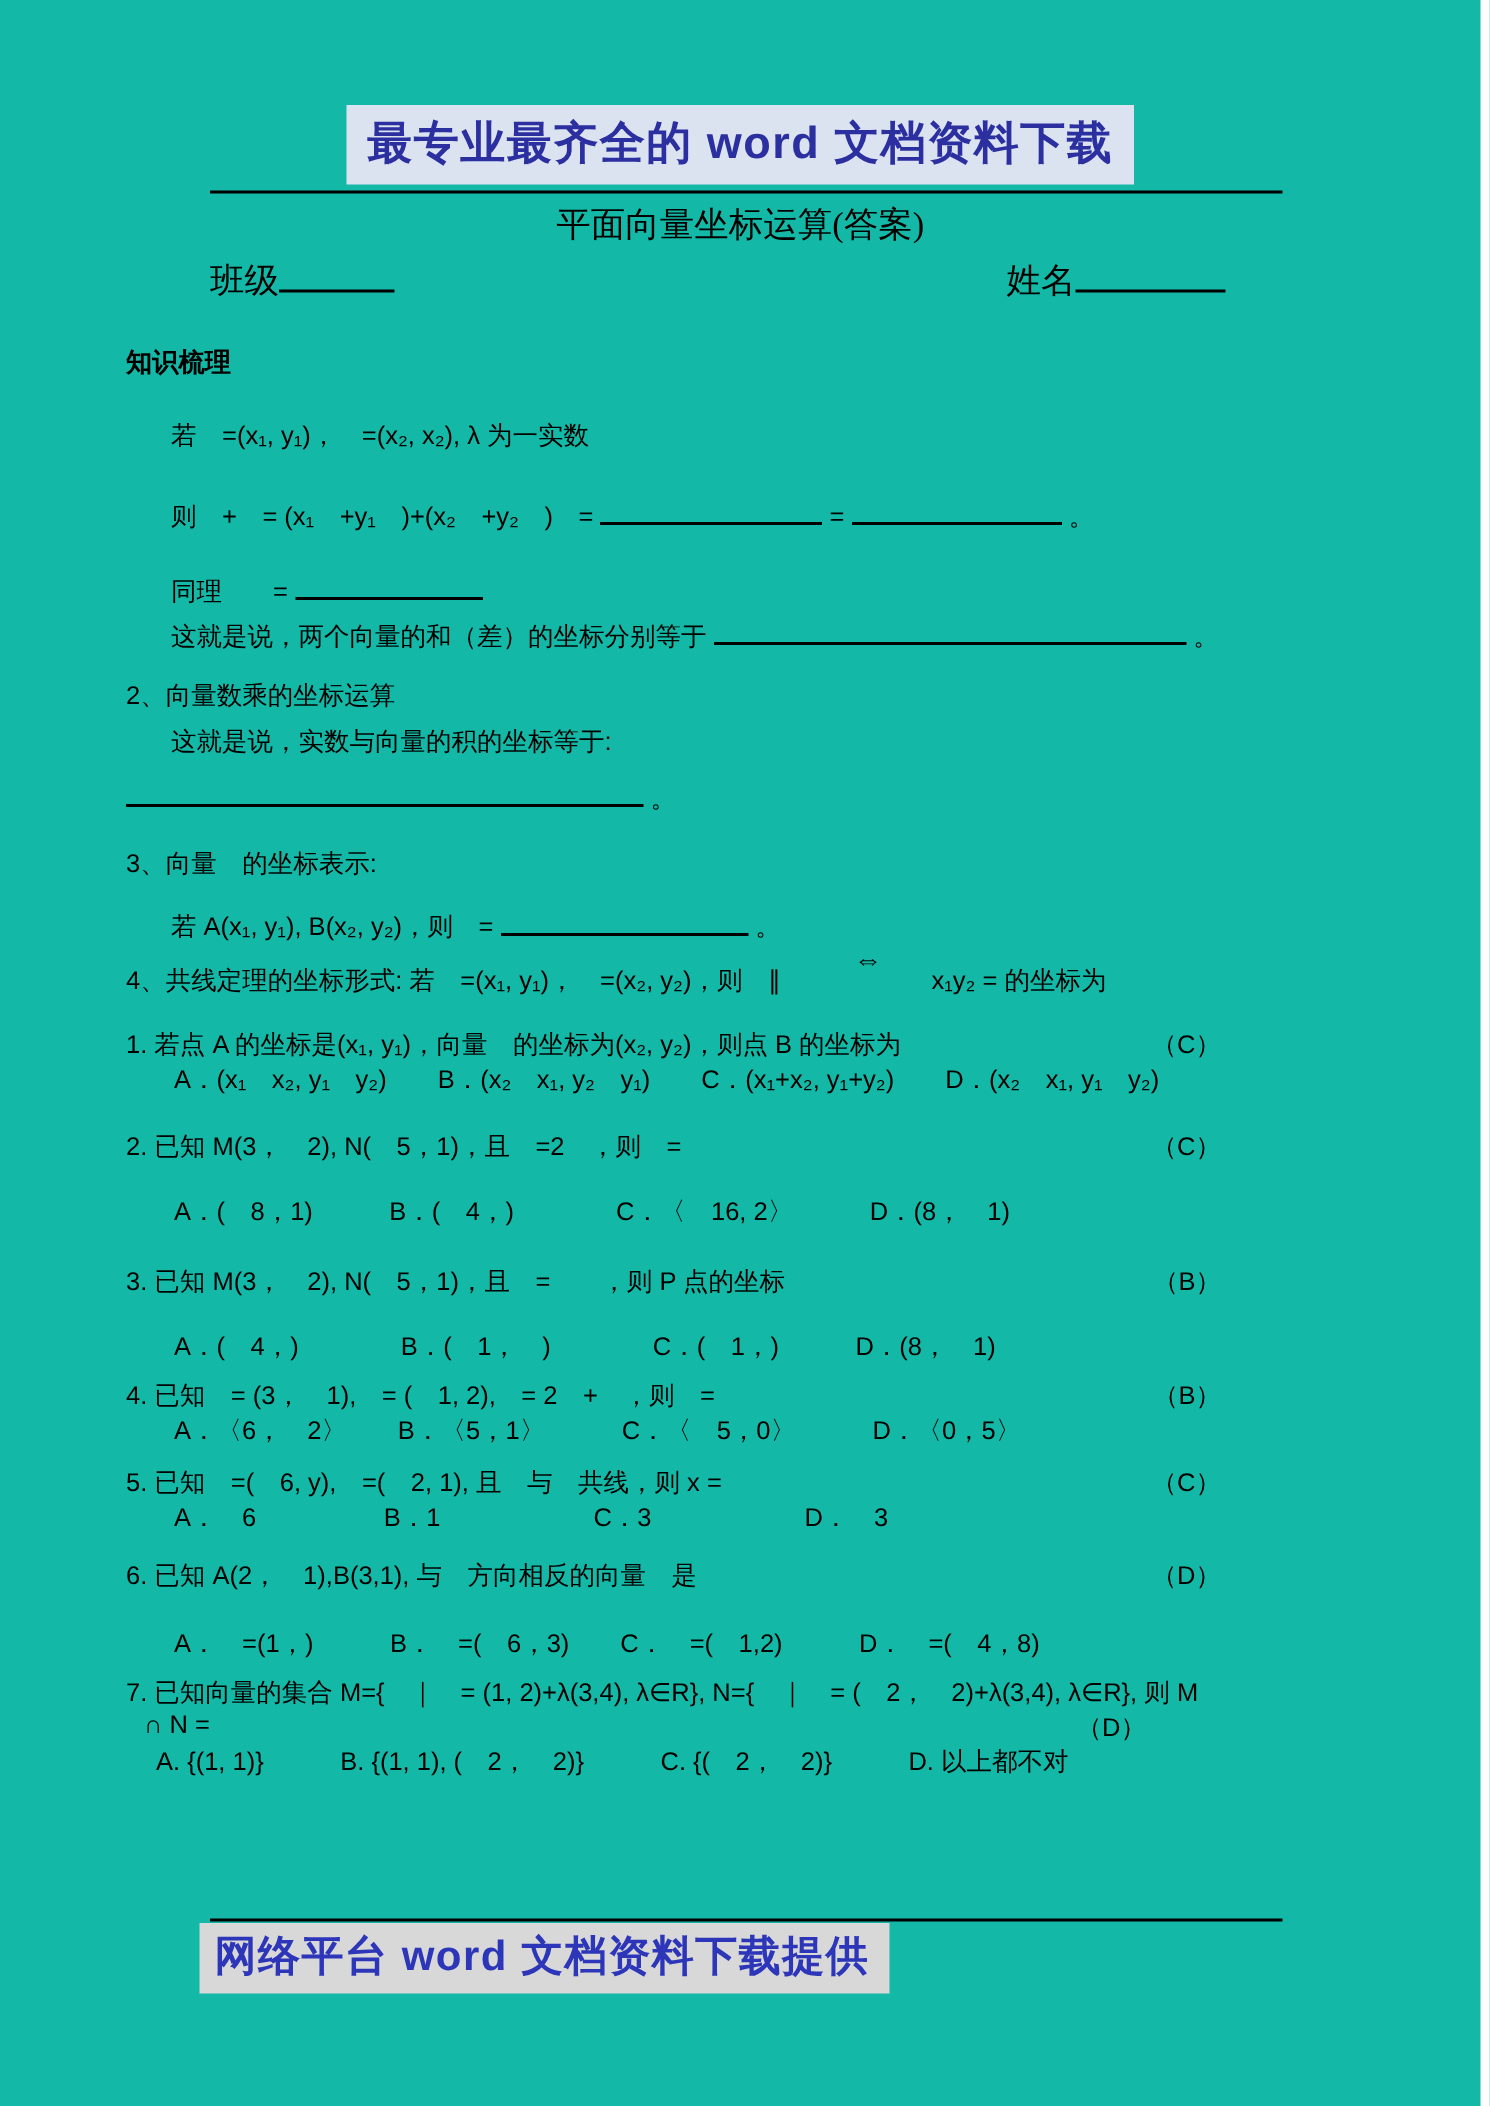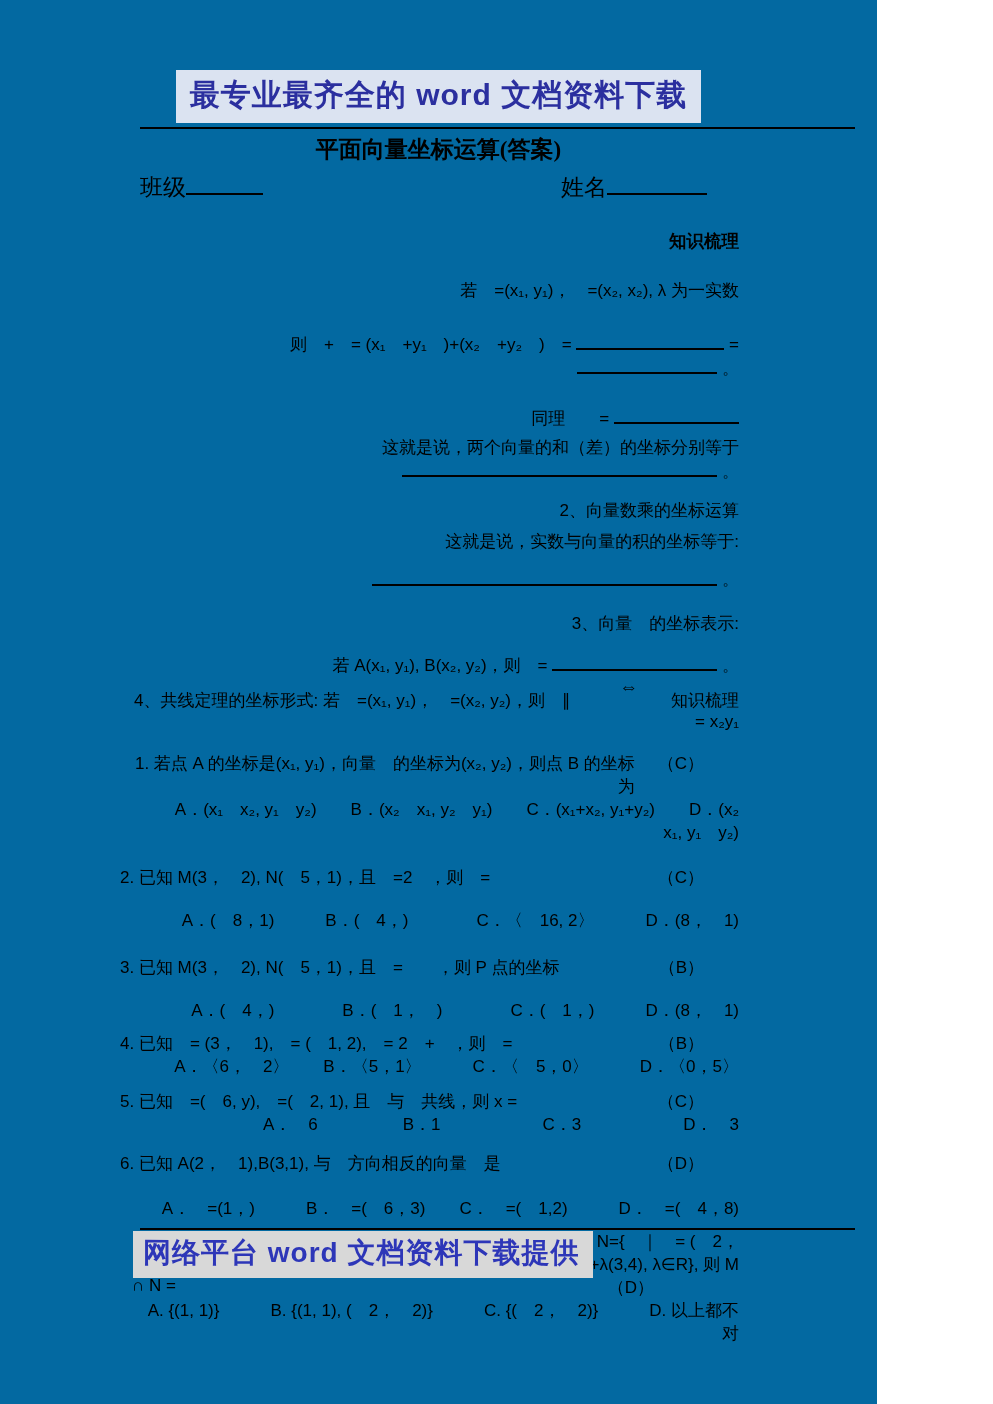--- a/index.html
+++ b/index.html
@@ -5,8 +5,8 @@
   html,body{margin:0;padding:0;background:#fff;}
   .page{
     position:relative;
-    width:877px;height:1404px;
-    background:#0369a1;
+    width:987px;height:1404px;
+    background:#14b8a6;
     font-family:"Liberation Sans","DejaVu Sans",sans-serif;
     color:#000;
     overflow:hidden;

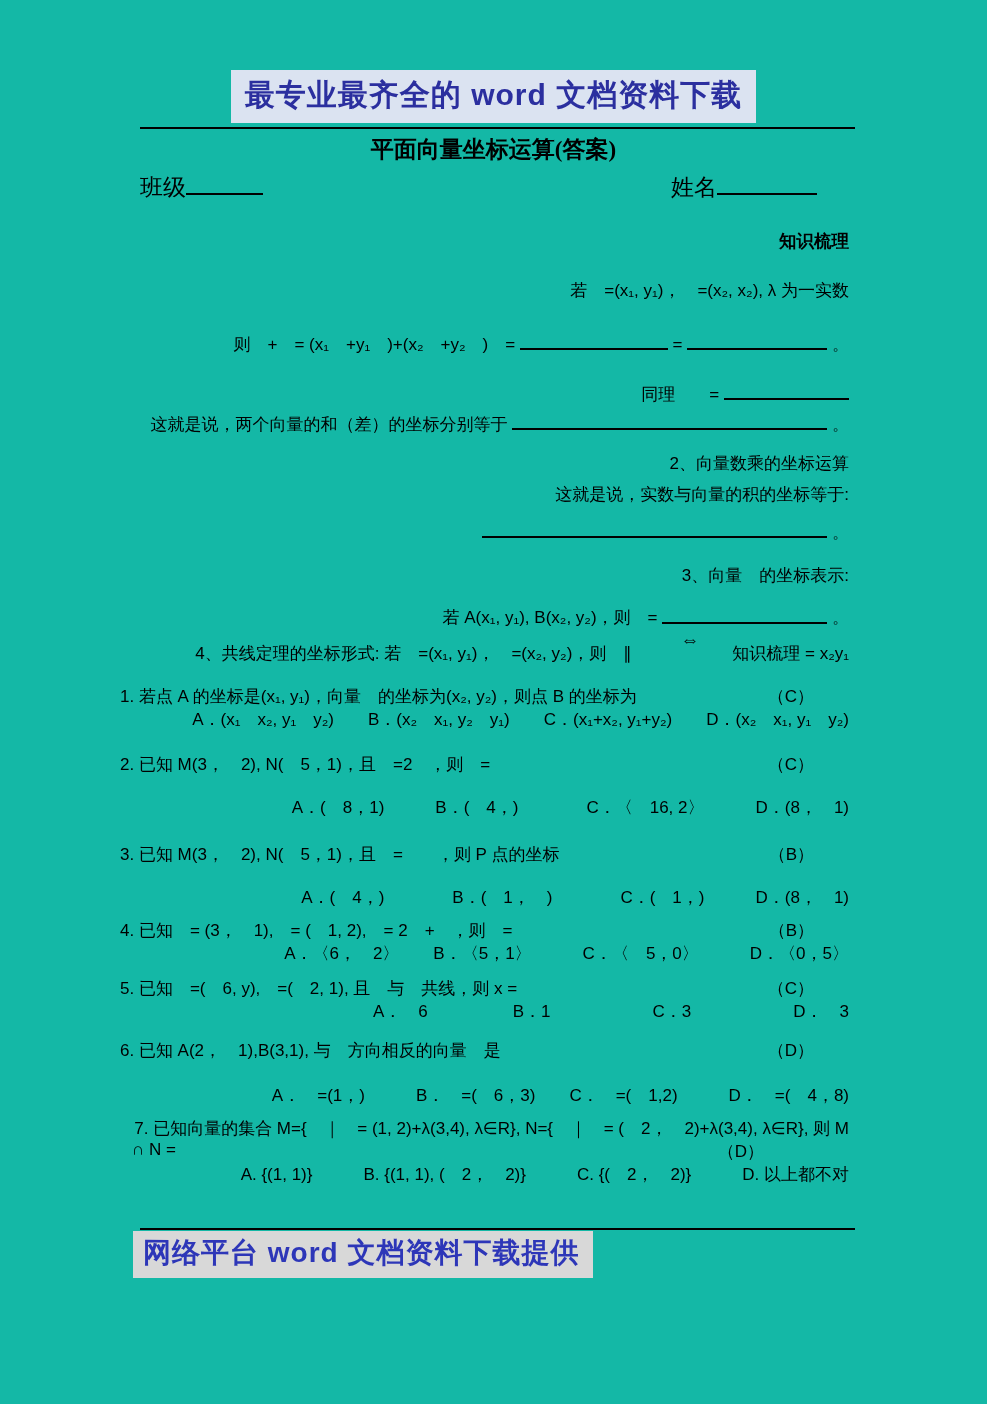--- a/index.html
+++ b/index.html
@@ -28,7 +28,6 @@
     font-family:"Liberation Serif","DejaVu Serif",serif;
     font-size:23px;
     margin-top:5px;
-    font-weight:bold;
   }
   .fields-row{
     display:flex;justify-content:space-between;

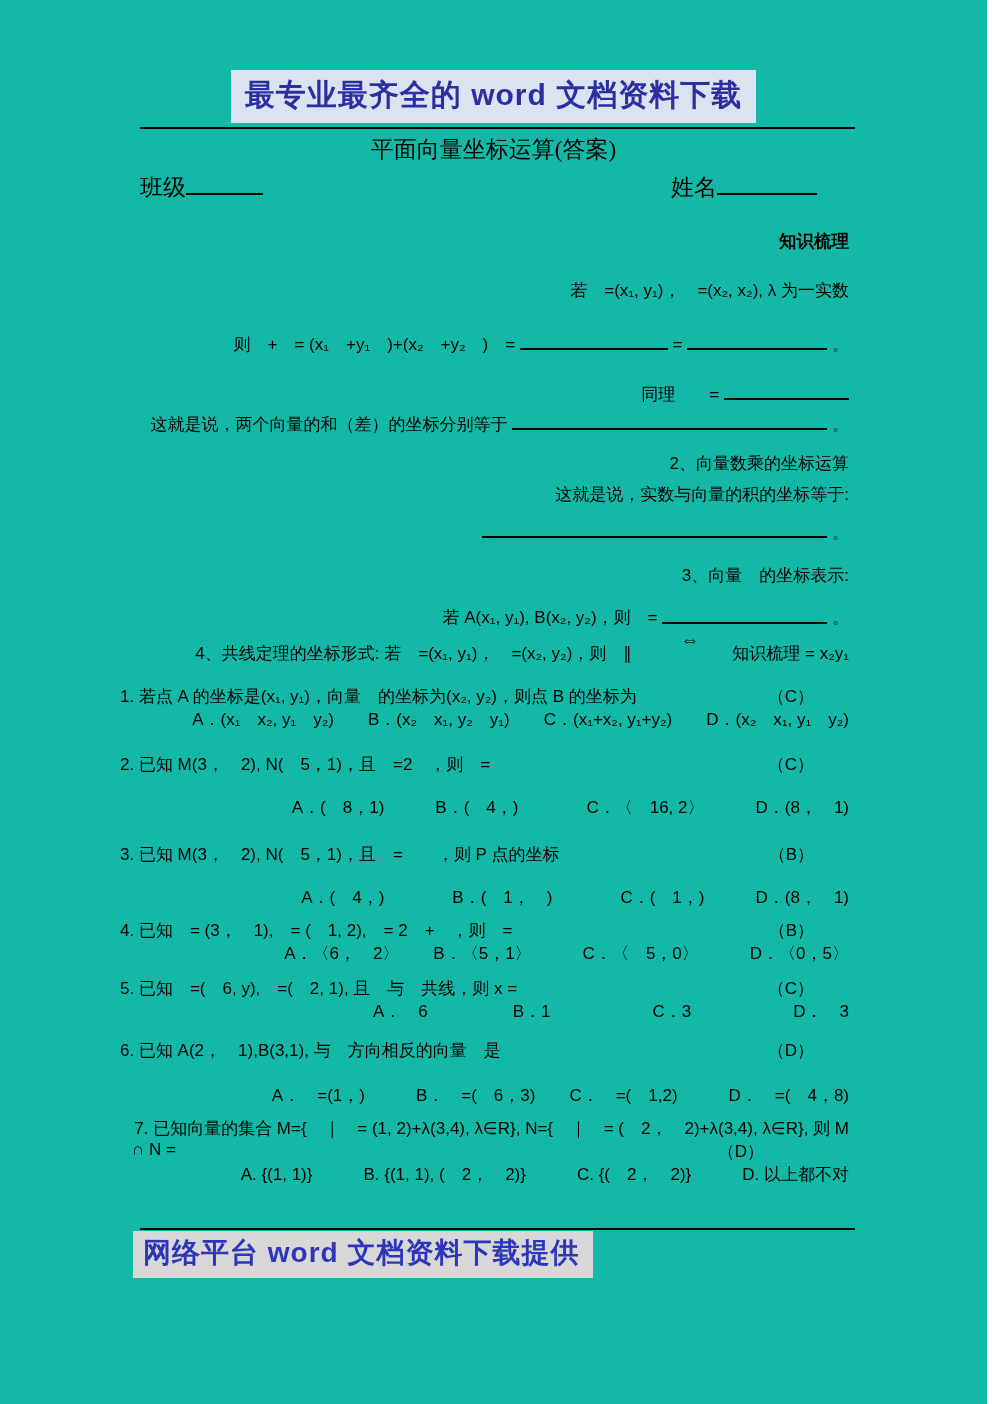--- a/index.html
+++ b/index.html
@@ -38,7 +38,7 @@
   .w77{width:77px}.w100{width:100px}.w125{width:125px}.w105{width:105px}
   .w130{width:130px}.w140{width:140px}.w148{width:148px}.w165{width:165px}
   .w315{width:315px}.w345{width:345px}
-  .content{margin:0 138px 0 120px;font-size:17px;text-align:right;}
+  .content{margin:0 138px 0 84px;font-size:17px;}
   .bold-head{font-weight:bold;font-size:17.5px;}
   .k-head1{margin-top:26px;}
   .k-item-title{margin-top:22px;}

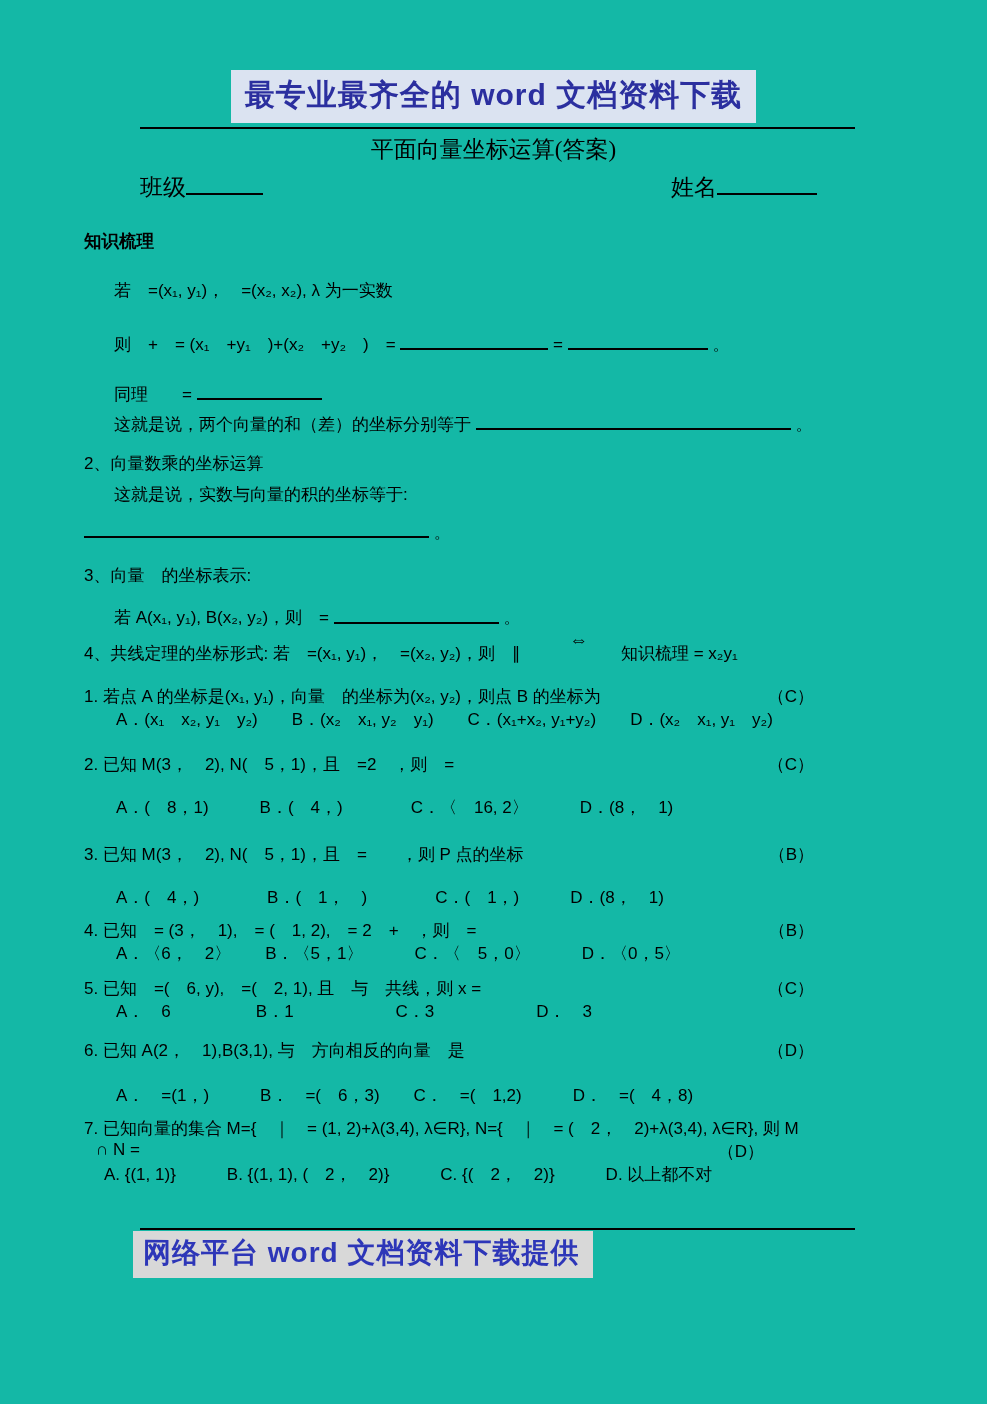--- a/index.html
+++ b/index.html
@@ -135,7 +135,7 @@
     <div class="mt12">
       <span class="txt">4、共线定理的坐标形式: 若　=(x₁, y₁)，　=(x₂, y₂)，则　∥</span>
       <span class="iff txt">⇔</span>
-      <span class="txt">知识梳理 = x₂y₁</span>
+      <span class="txt">x₁y₂ = 的坐标为</span>
     </div>
 
 

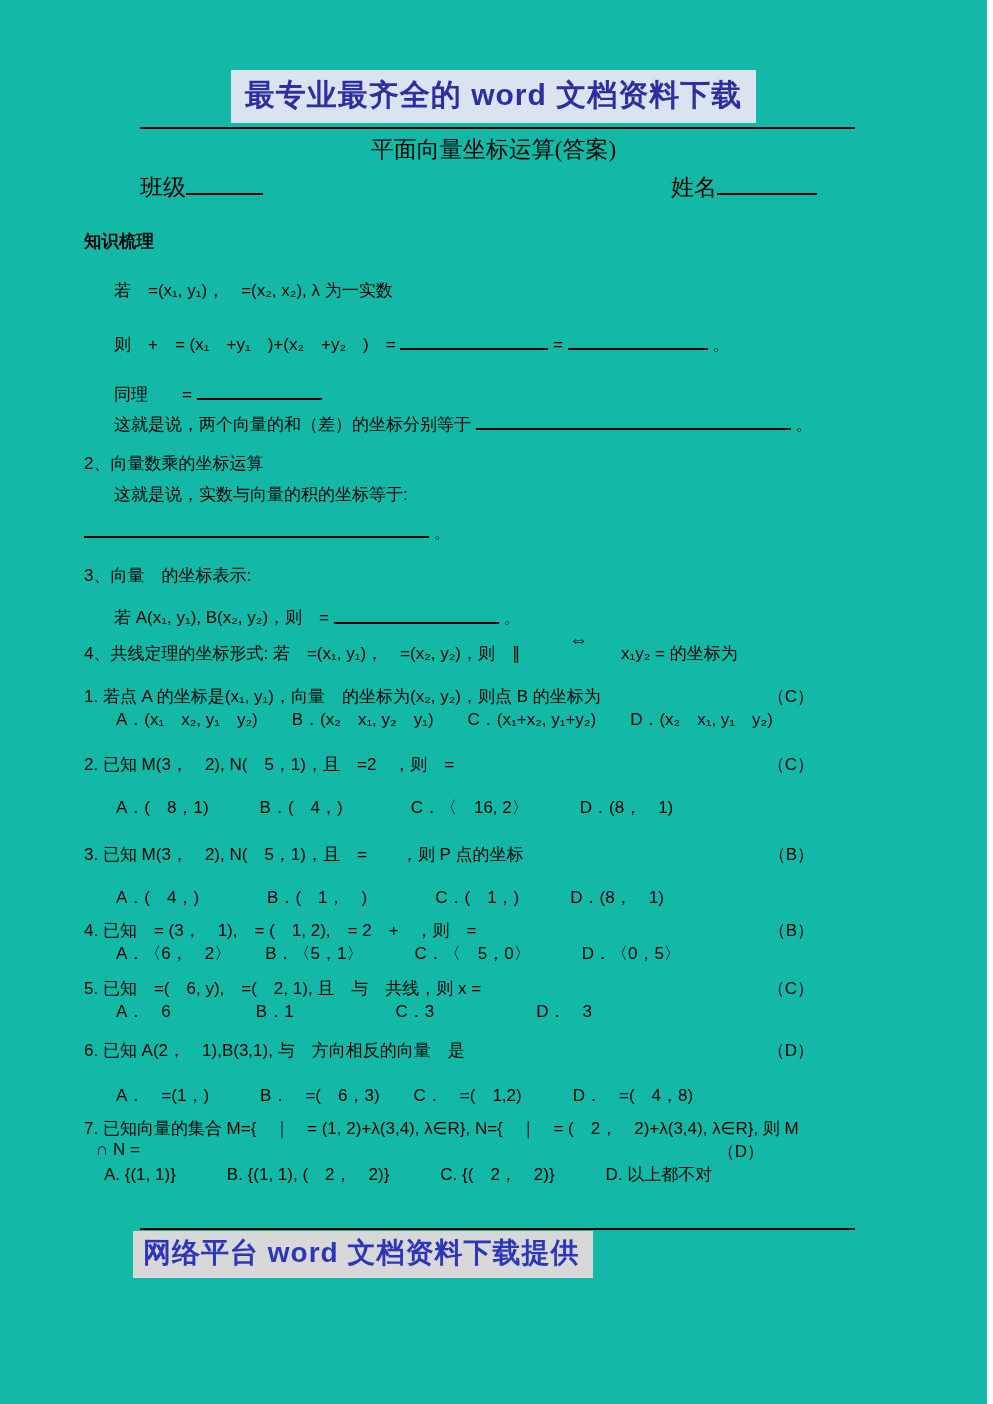--- a/index.html
+++ b/index.html
@@ -57,7 +57,7 @@
   .q7-row2 .left{padding-left:12px;}
   .q7-opts{padding-left:20px;}
   
-  .footer{position:absolute;left:0;top:1228px;width:993px;}
+  .footer{position:absolute;left:0;top:1279px;width:993px;}
   .footer-rule{width:715px;margin-left:140px;border-bottom:2px solid #000;}
   .banner-bottom{
     display:inline-block;

